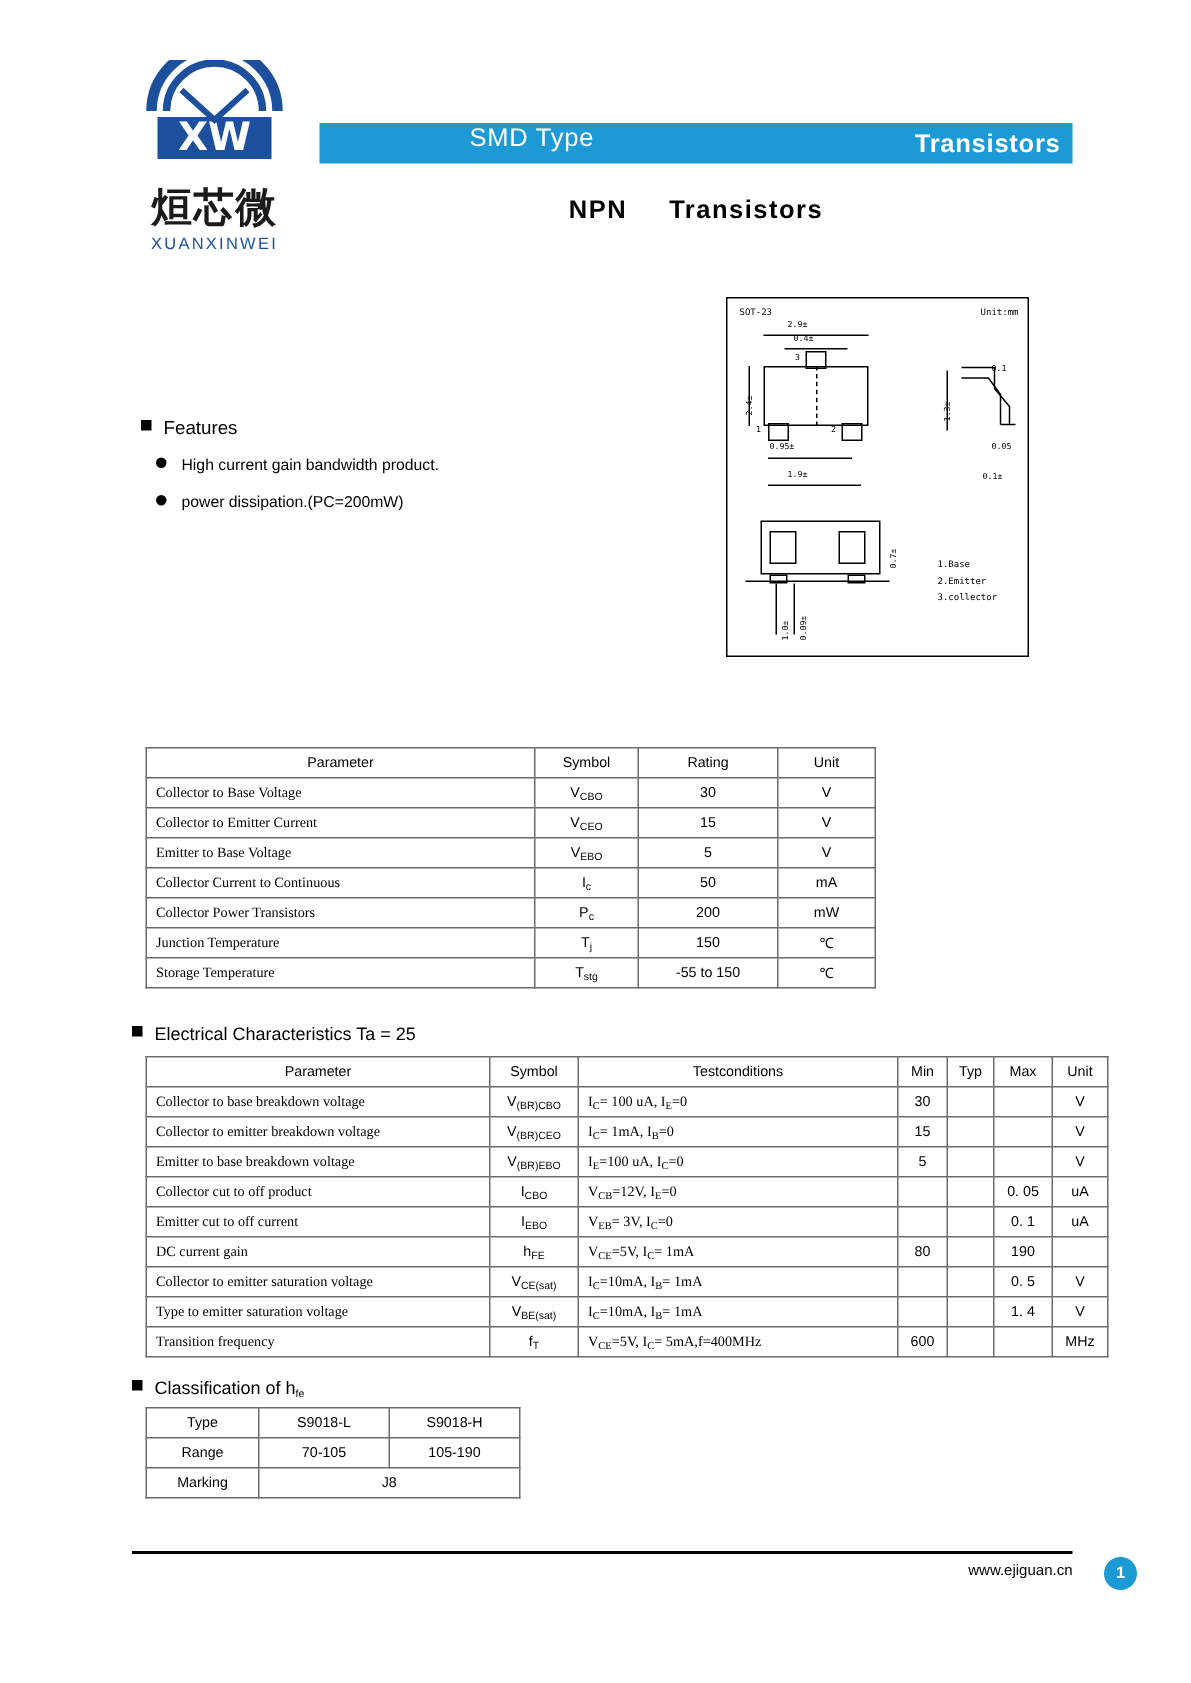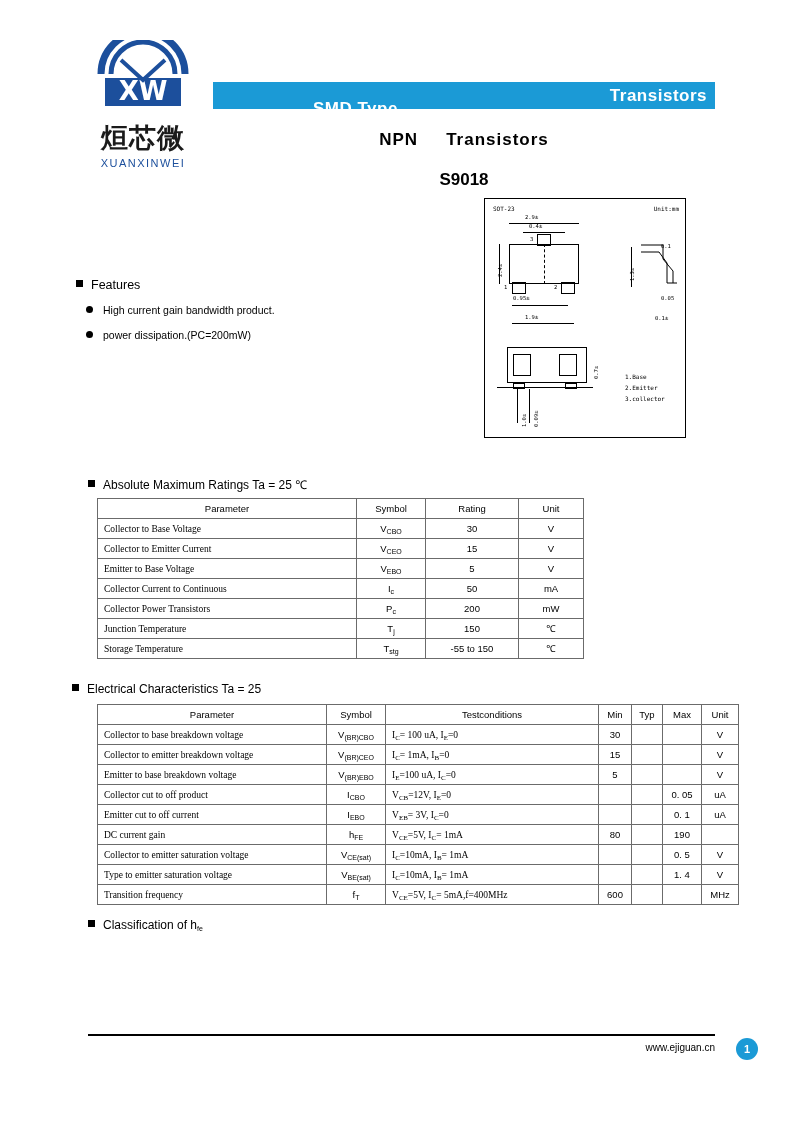--- a/index.html
+++ b/index.html
@@ -21,7 +21,7 @@
   .logo-en{font-size:11px;letter-spacing:1.5px;color:#1c4f9c;margin-top:1px;font-family:"Liberation Sans",sans-serif;}
 
   .titlebar{position:absolute;left:213px;top:82px;width:502px;height:27px;background:#1b9ad6;color:#fff;}
-  .titlebar .left{position:absolute;left:100px;top:17px;font-size:17px;font-weight:bold;letter-spacing:.5px;}
+  .titlebar .left{position:absolute;left:100px;top:0;font-size:17px;font-weight:normal;letter-spacing:.5px;}
   .titlebar .right{position:absolute;right:8px;top:4px;font-size:17px;font-weight:bold;letter-spacing:.5px;}
 
   .subtitle{position:absolute;left:213px;top:130px;width:502px;text-align:center;font-size:17px;font-weight:bold;letter-spacing:1px;}

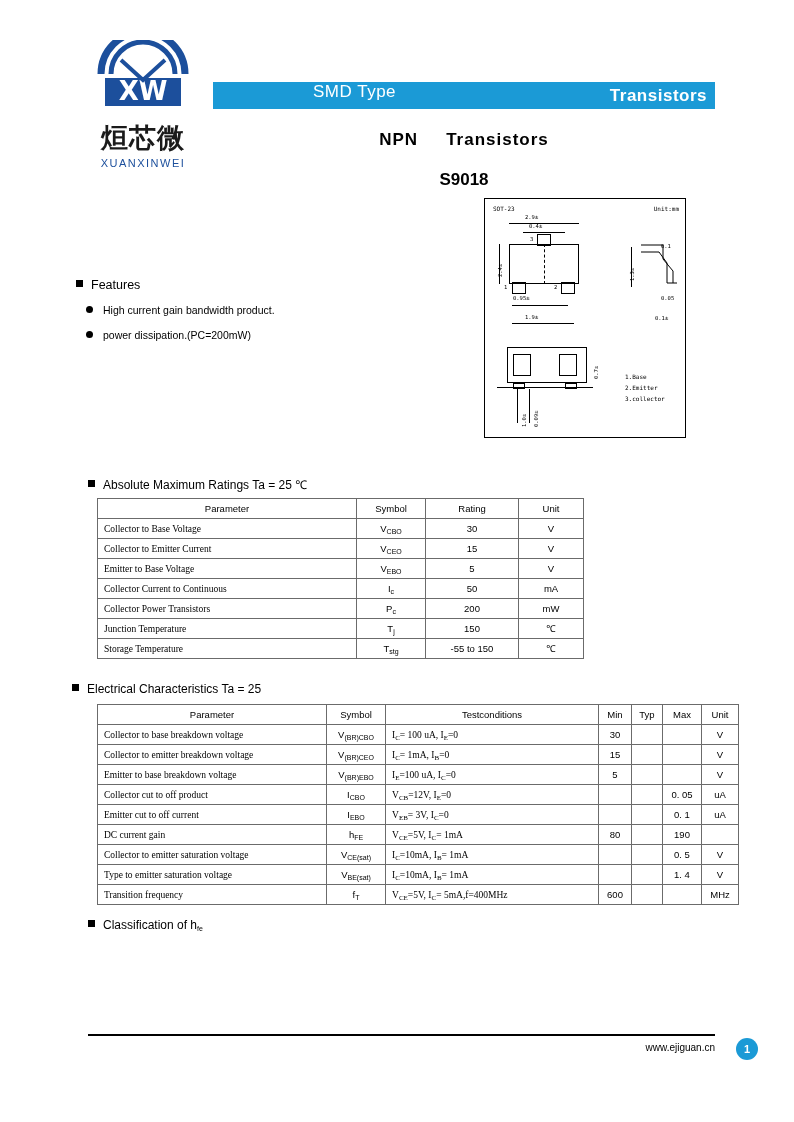--- a/index.html
+++ b/index.html
@@ -90,7 +90,6 @@
     <div class="subtitle">
       <span>NPN</span><span class="sp"></span><span>Transistors</span>
     </div>
-    <div class="partno">S9018</div>
   </div>
 
   <div class="features">

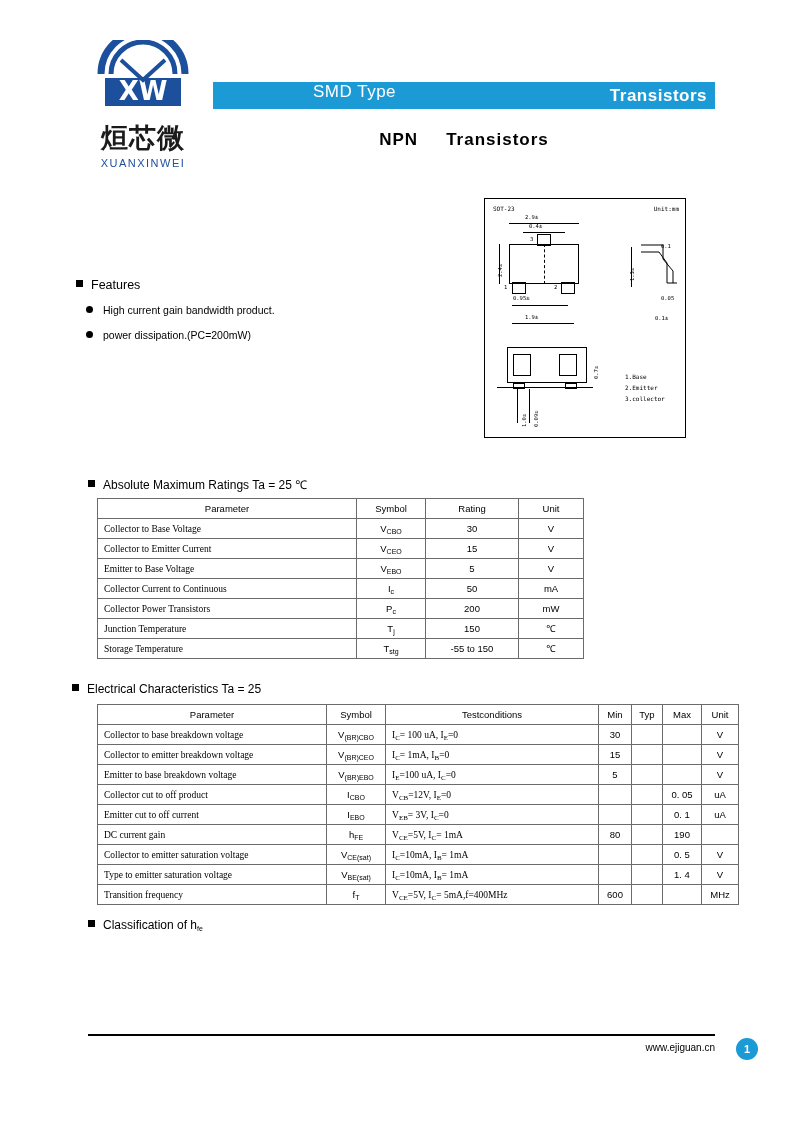--- a/index.html
+++ b/index.html
@@ -29,7 +29,7 @@
   .partno{position:absolute;left:213px;top:170px;width:502px;text-align:center;font-size:17px;font-weight:bold;}
 
   
-  .features{position:absolute;left:76px;top:278px;width:330px;}
+  .features{position:absolute;left:94px;top:278px;width:330px;}
   .feat-head{font-size:12.5px;font-weight:normal;margin-bottom:12px;}
   .sq{display:inline-block;width:7px;height:7px;background:#000;margin-right:8px;vertical-align:2px;}
   .dot{display:inline-block;width:7px;height:7px;border-radius:50%;background:#000;margin-right:10px;vertical-align:1px;}

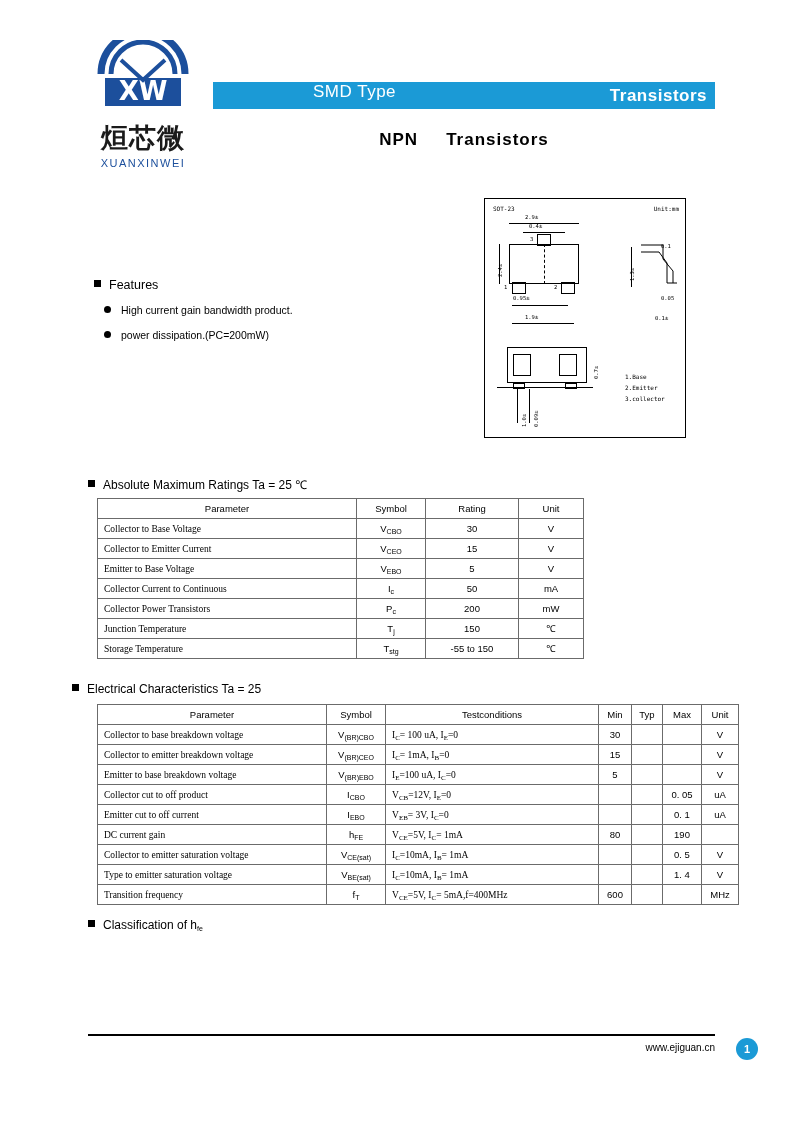--- a/index.html
+++ b/index.html
@@ -158,9 +158,6 @@
     </div>
   </div>
 
-  <div class="sec-title" style="left:88px;top:476px;">
-    <span class="sq"></span><span>Absolute Maximum Ratings Ta = 25 ℃</span>
-  </div>
 
   <table class="t abs">
     <tbody>

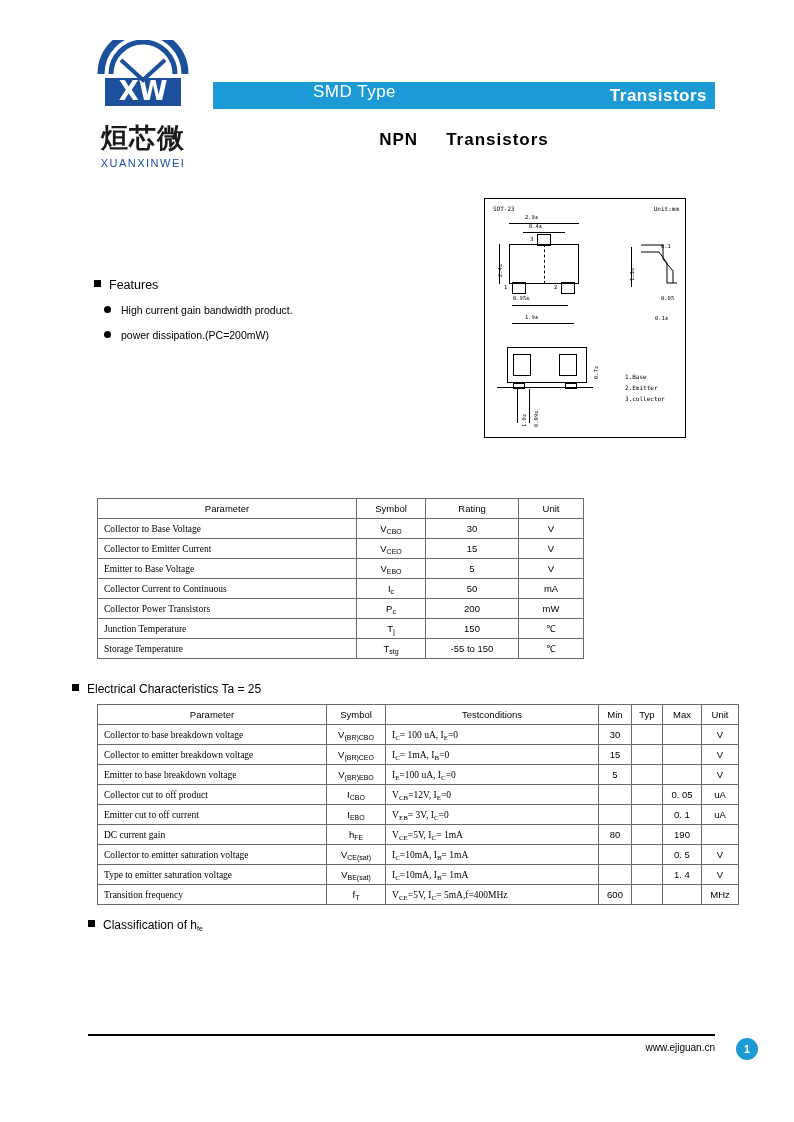--- a/index.html
+++ b/index.html
@@ -212,7 +212,7 @@
   </tbody>
     </table>
 
-  <div class="sec-title" style="left:72px;top:682px;">
+  <div class="sec-title" style="left:88px;top:682px;">
     <span class="sq"></span><span>Electrical Characteristics Ta = 25</span>
   </div>
 

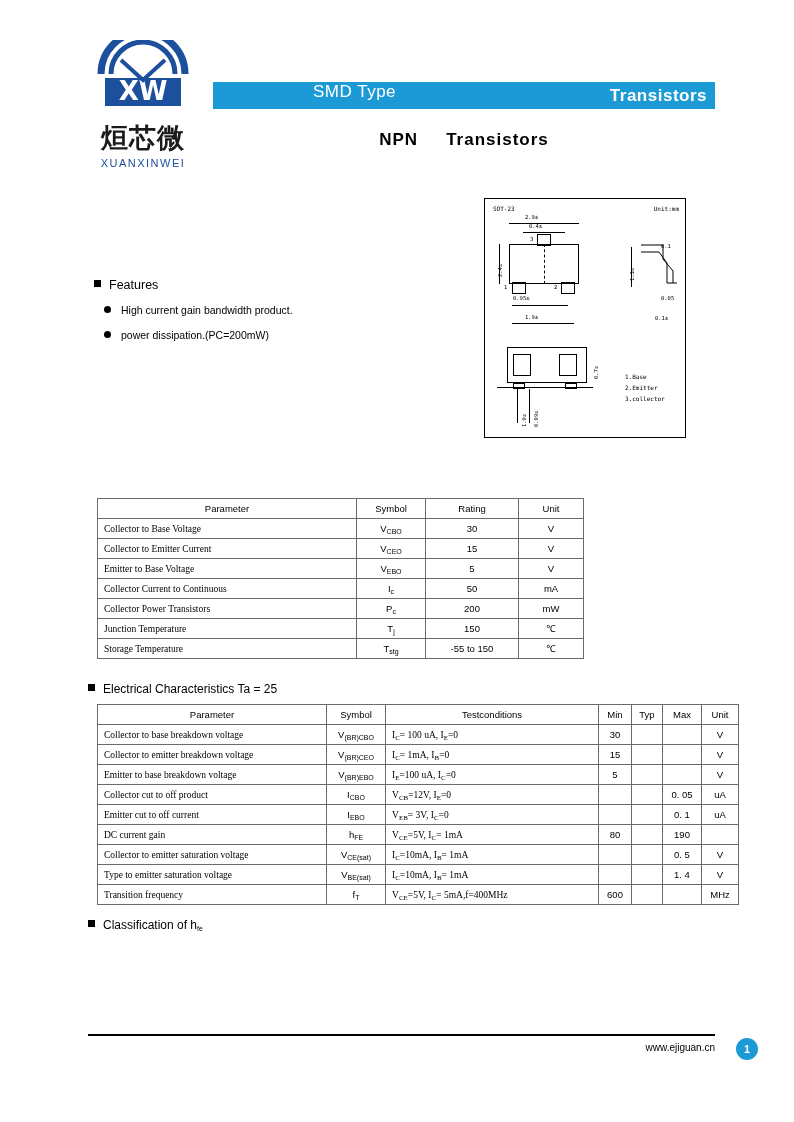--- a/index.html
+++ b/index.html
@@ -317,6 +317,11 @@
 
   <table class="t cls">
     <tbody>
+        <tr>
+      <td style="width:74px">Type</td>
+      <td style="width:86px">S9018-L</td>
+      <td style="width:86px">S9018-H</td>
+    </tr>
   </tbody>
     </table>
 

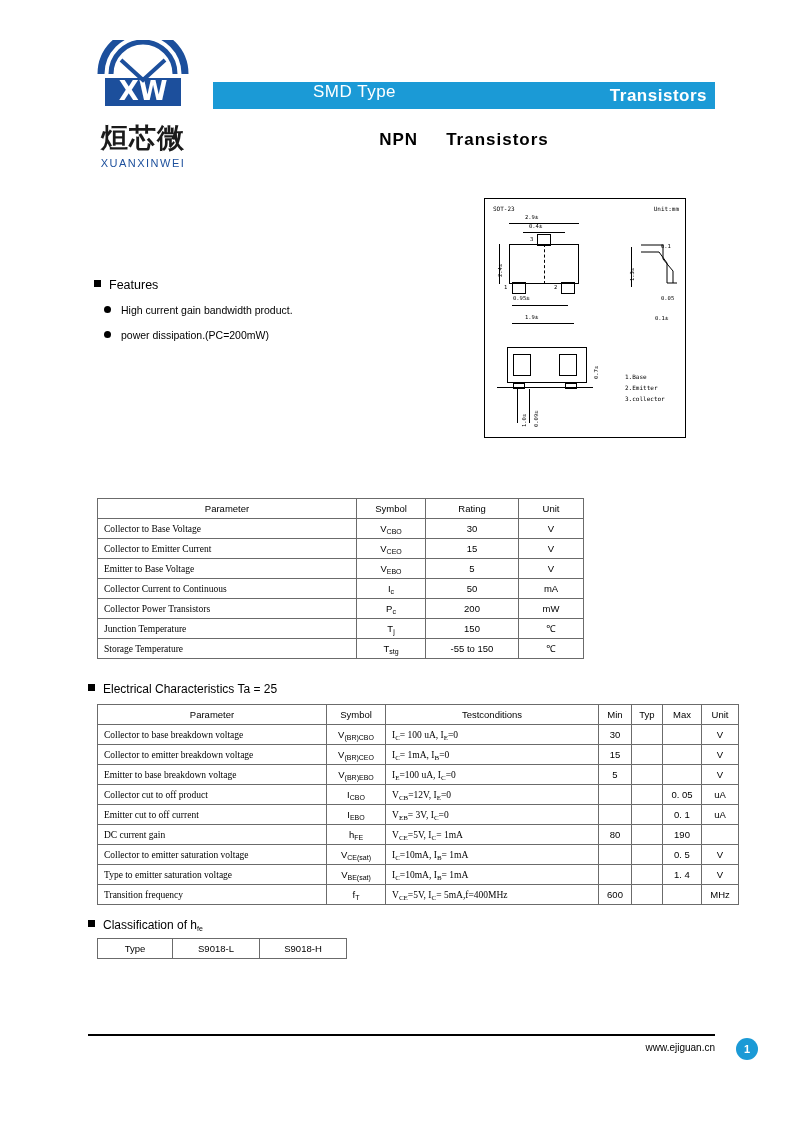--- a/index.html
+++ b/index.html
@@ -322,6 +322,11 @@
       <td style="width:86px">S9018-L</td>
       <td style="width:86px">S9018-H</td>
     </tr>
+    <tr>
+      <td>Range</td>
+      <td>70-105</td>
+      <td>105-190</td>
+    </tr>
   </tbody>
     </table>
 

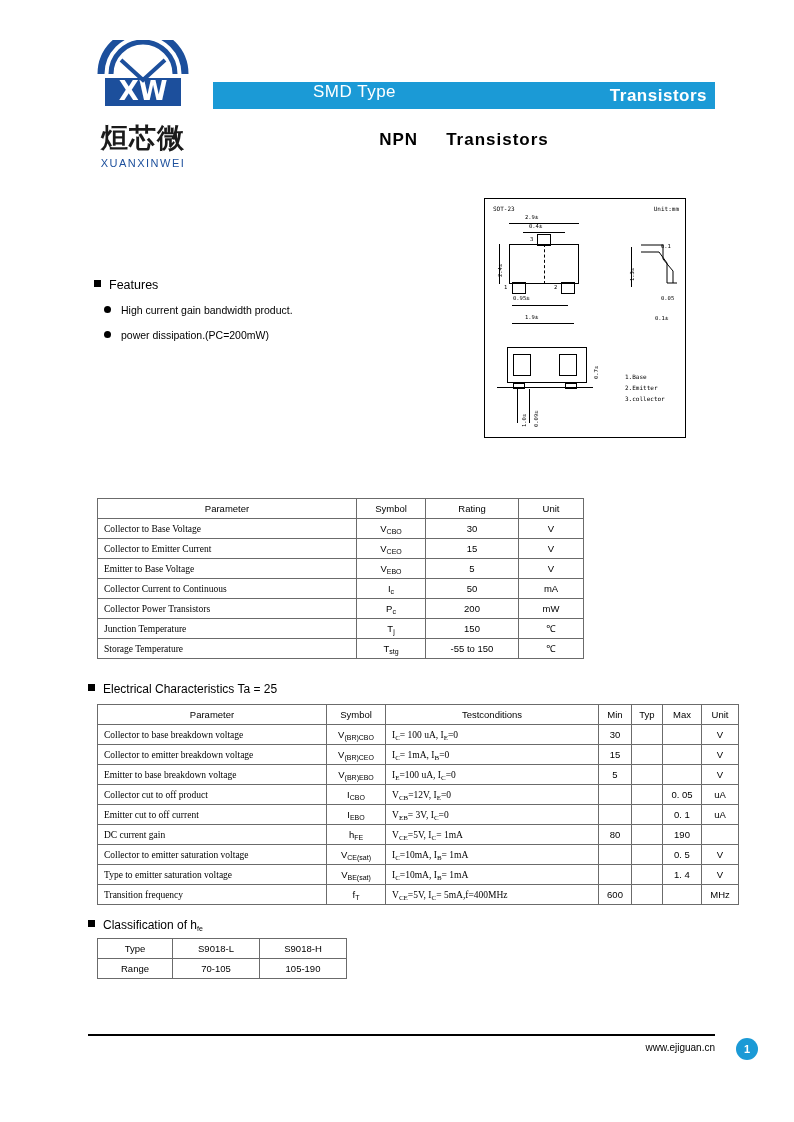--- a/index.html
+++ b/index.html
@@ -327,6 +327,10 @@
       <td>70-105</td>
       <td>105-190</td>
     </tr>
+    <tr>
+      <td>Marking</td>
+      <td colspan="2">J8</td>
+    </tr>
   </tbody>
     </table>
 

